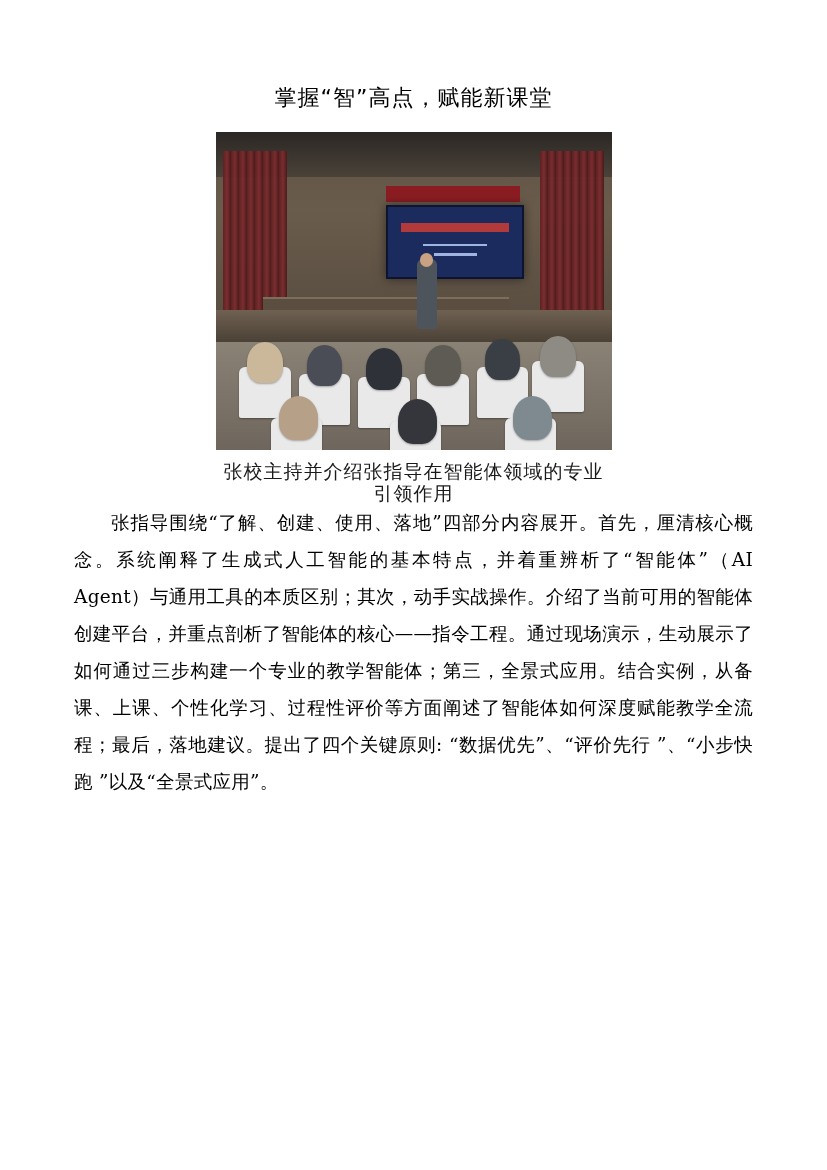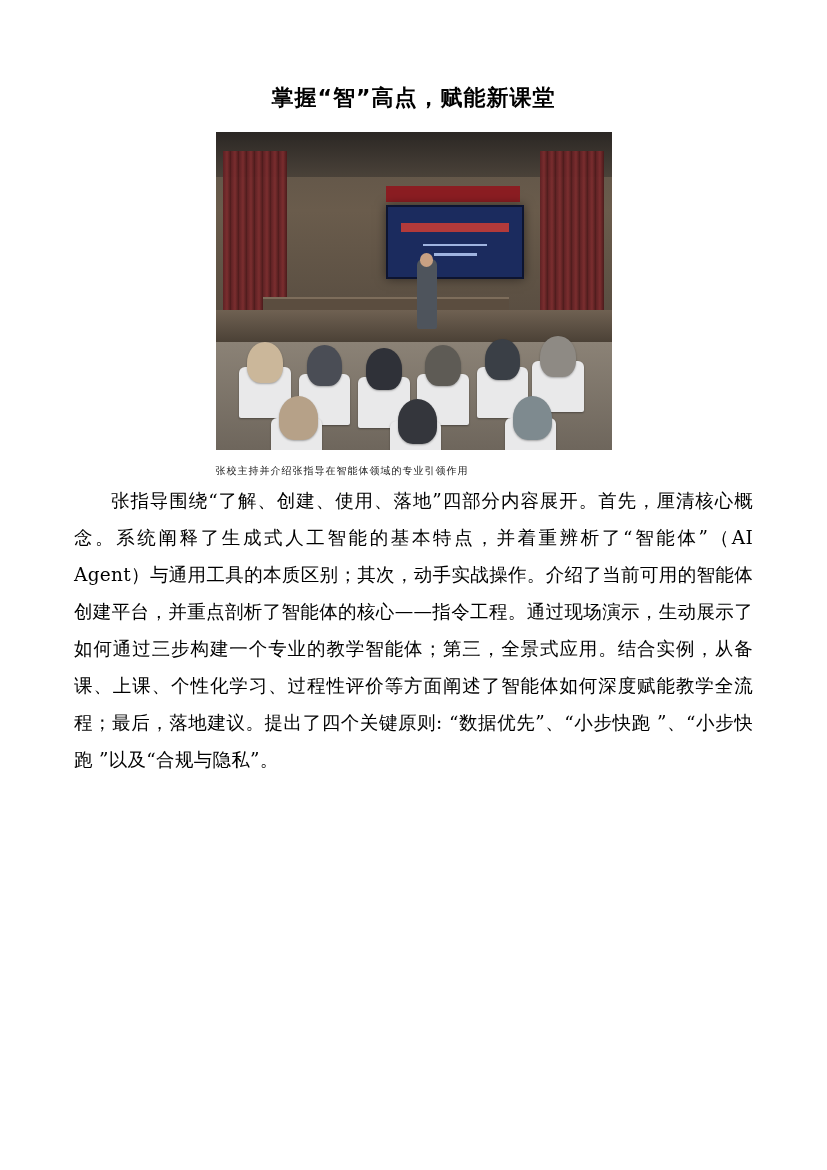--- a/index.html
+++ b/index.html
@@ -28,7 +28,7 @@
   }
   .title-line {
     font-size: 22px;
-    font-weight: bold;
+    font-weight: normal;
     letter-spacing: 1px;
     line-height: 40px;
     font-family: "DejaVu Sans", "Liberation Sans", sans-serif;

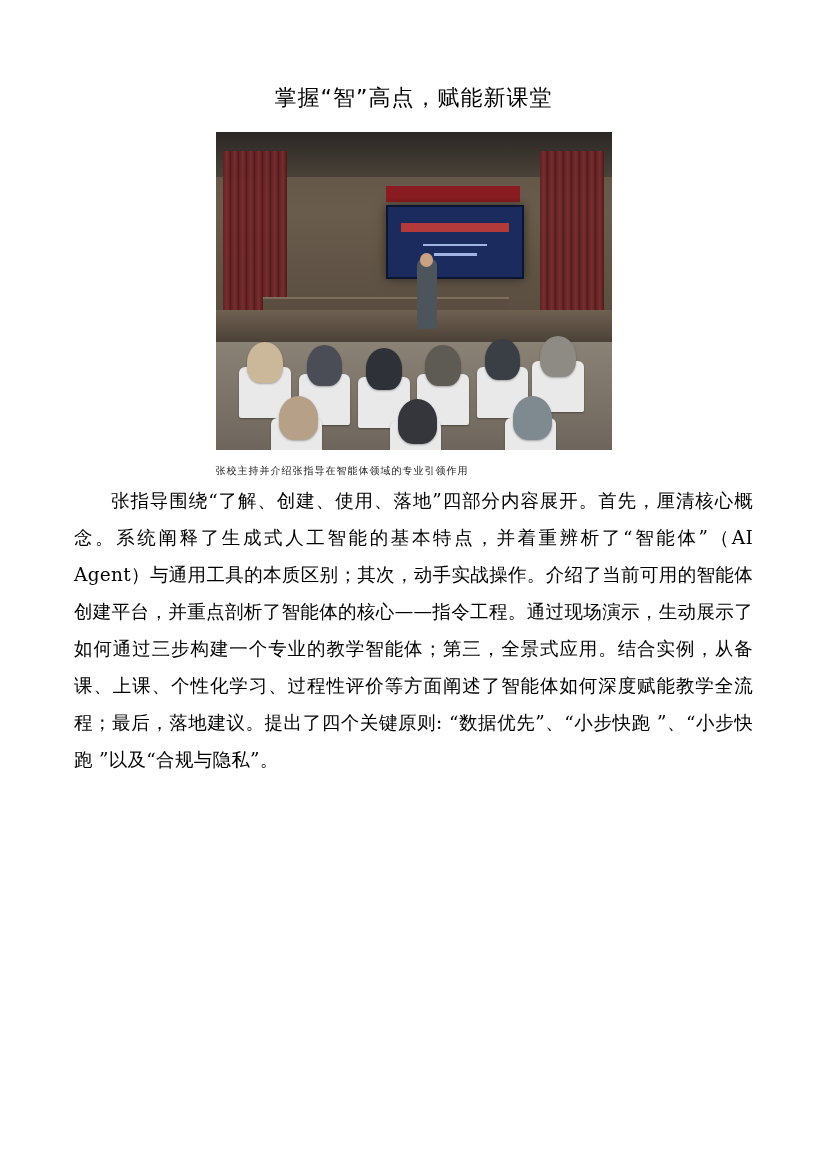--- a/index.html
+++ b/index.html
@@ -133,8 +133,8 @@
   }
   .caption {
     margin-top: 10px;
-    text-align: left;
-    font-size: 10px;
+    text-align: center;
+    font-size: 19px;
     line-height: 22px;
     letter-spacing: 1px;
     font-family: "DejaVu Serif", "Liberation Serif", serif;

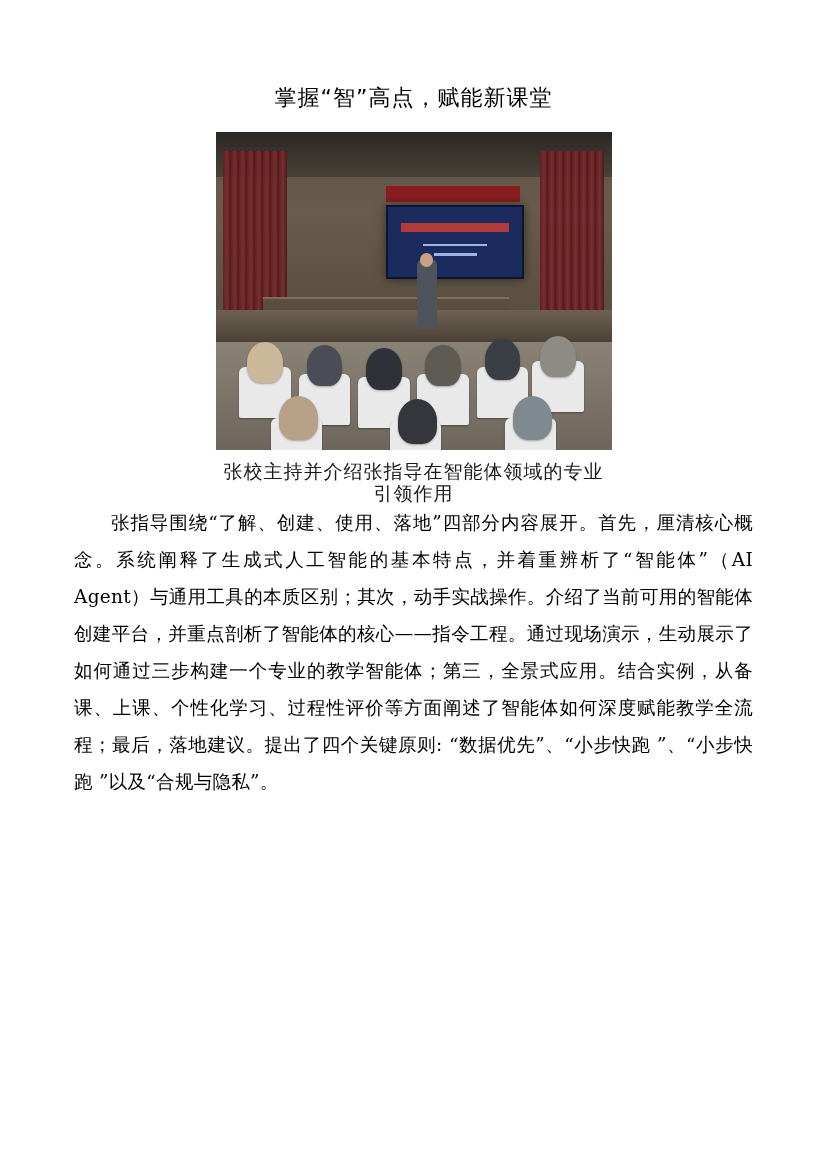--- a/index.html
+++ b/index.html
@@ -195,7 +195,7 @@
     <div class="caption">张校主持并介绍张指导在智能体领域的专业引领作用</div>
   </div>
 
-  <p class="body-text para-2">张指导围绕“了解、创建、使用、落地”四部分内容展开。首先，厘清核心概念。系统阐释了生成式人工智能的基本特点，并着重辨析了“智能体”（AI Agent）与通用工具的本质区别；其次，动手实战操作。介绍了当前可用的智能体创建平台，并重点剖析了智能体的核心——指令工程。通过现场演示，生动展示了如何通过三步构建一个专业的教学智能体；第三，全景式应用。结合实例，从备课、上课、个性化学习、过程性评价等方面阐述了智能体如何深度赋能教学全流程；最后，落地建议。提出了四个关键原则: “数据优先”、“小步快跑 ”、“小步快跑 ”以及“合规与隐私”。</p>
+  <p class="body-text para-2">张指导围绕“了解、创建、使用、落地”四部分内容展开。首先，厘清核心概念。系统阐释了生成式人工智能的基本特点，并着重辨析了“智能体”（AI Agent）与通用工具的本质区别；其次，动手实战操作。介绍了当前可用的智能体创建平台，并重点剖析了智能体的核心——指令工程。通过现场演示，生动展示了如何通过三步构建一个专业的教学智能体；第三，全景式应用。结合实例，从备课、上课、个性化学习、过程性评价等方面阐述了智能体如何深度赋能教学全流程；最后，落地建议。提出了四个关键原则: “数据优先”、“评价先行 ”、“小步快跑 ”以及“全景式应用”。</p>
 
 </div>
 

